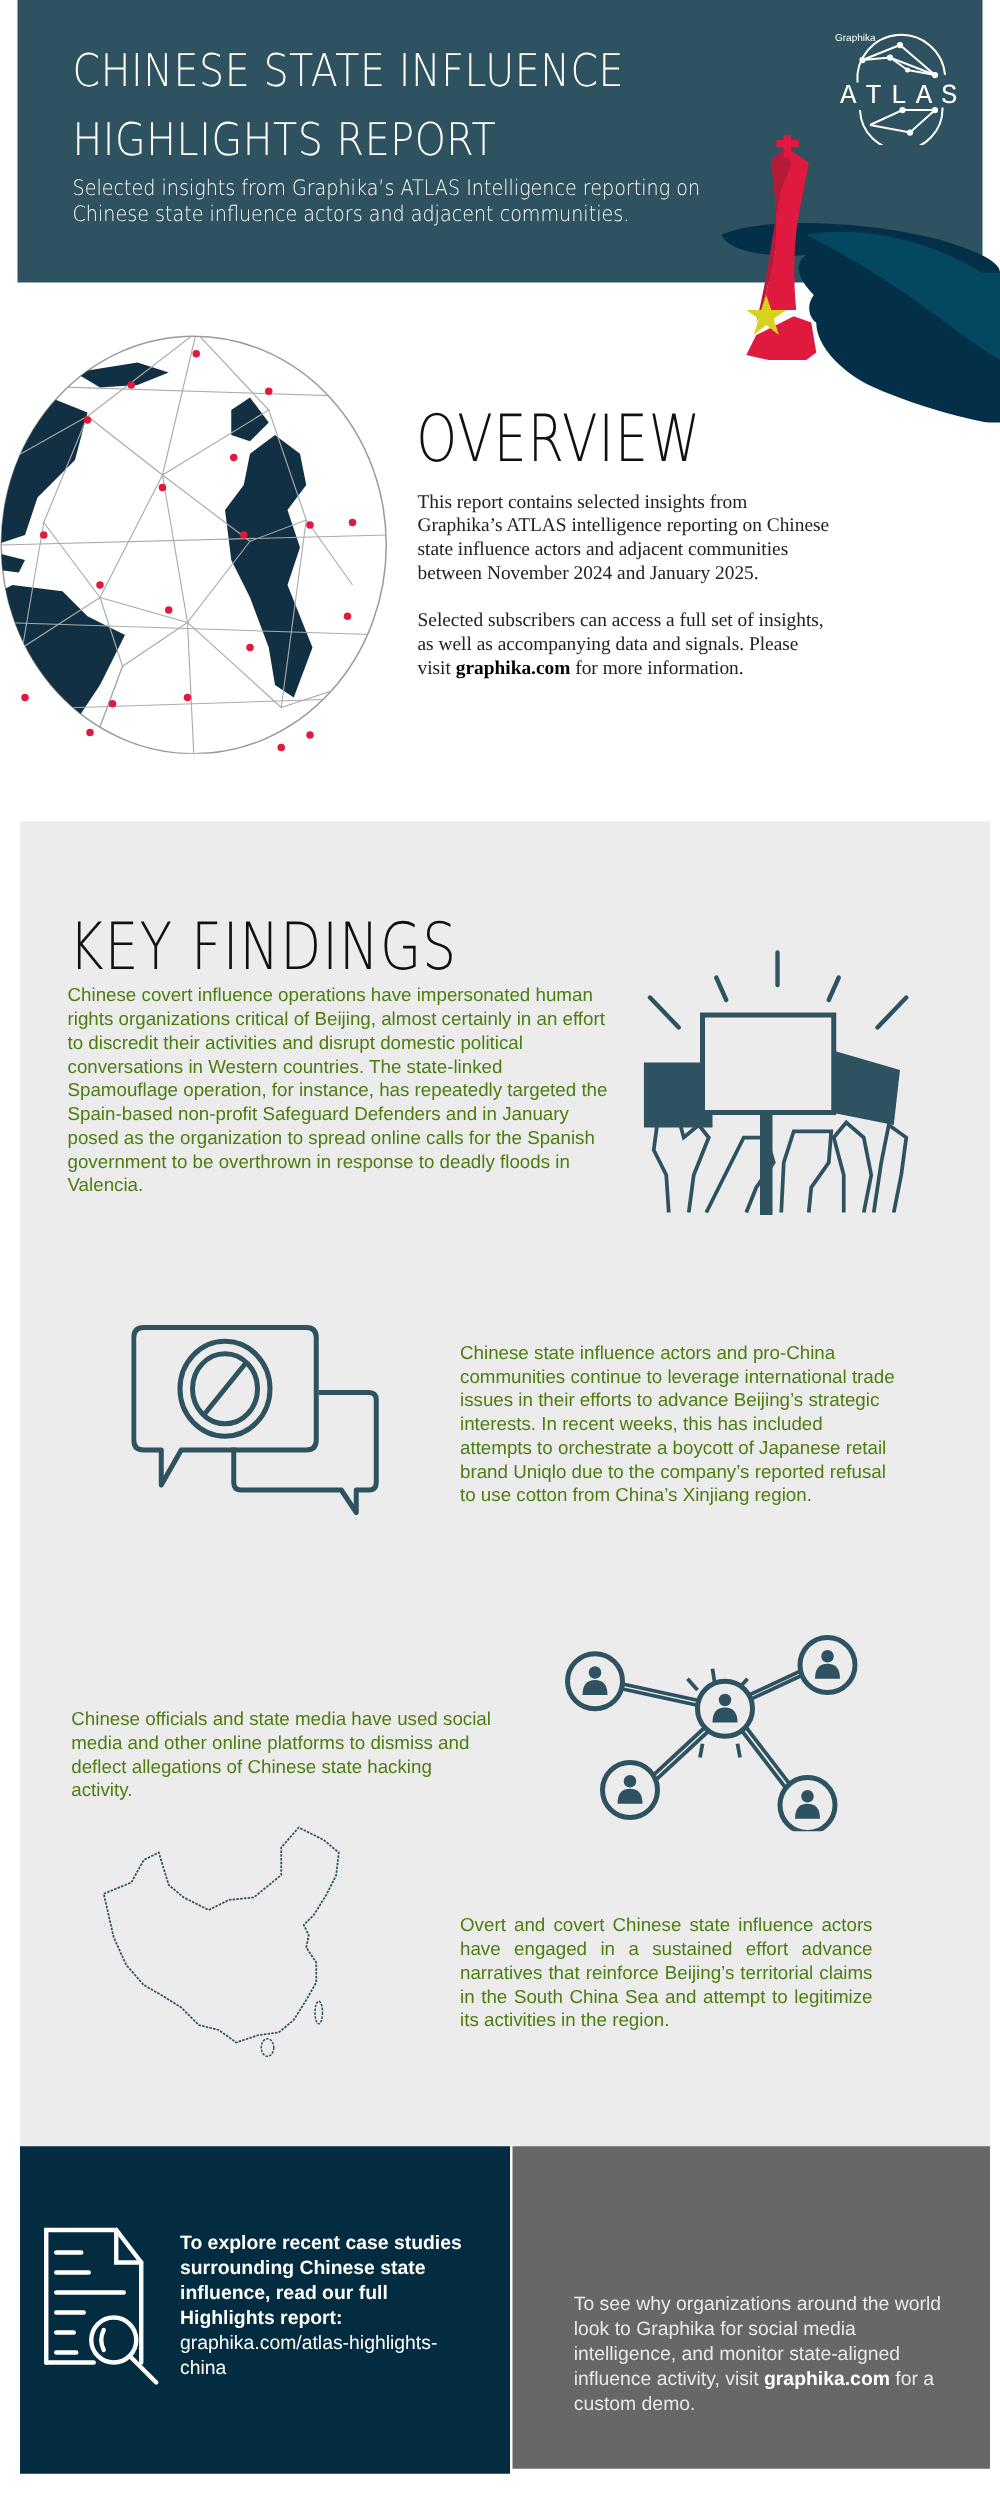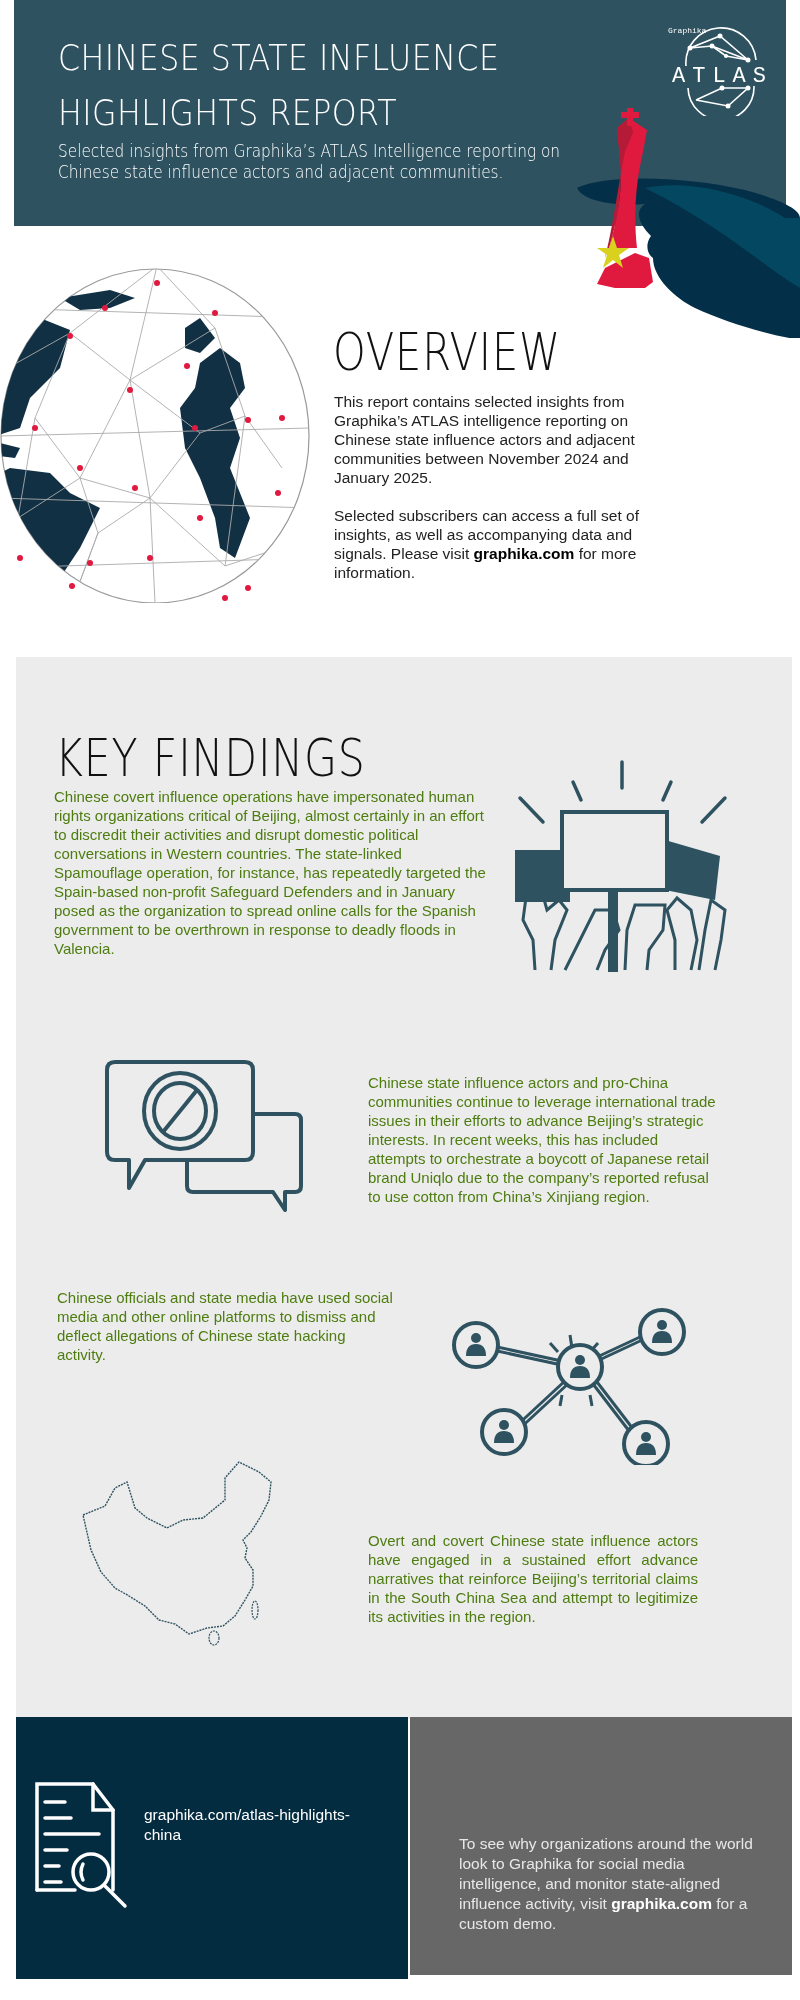--- a/index.html
+++ b/index.html
@@ -11,7 +11,7 @@
   .hero-sub { position: absolute; left: 58px; top: 141px; width: 560px; color: #ffffff; font-family: "DejaVu Sans", sans-serif; font-weight: 300; font-size: 17px; line-height: 21px; transform: scaleX(0.9); transform-origin: left top; }
 
   .logo { position: absolute; left: 668px; top: 26px; width: 100px; height: 90px; }
-  .logo-brand { position: absolute; left: 0; top: 0; font-size: 8px; color: #fff; font-family: Liberation Mono, monospace; }
+  .logo-brand { position: absolute; left: 0; top: 0; font-size: 8px; color: #fff; }
   .logo-text { position: absolute; left: 4px; top: 38px; font-size: 22px; color: #fff; letter-spacing: 7px; font-family: Liberation Mono, monospace; font-weight: 300; }
 
   .chess { position: absolute; left: 545px; top: 108px; width: 255px; height: 230px; }

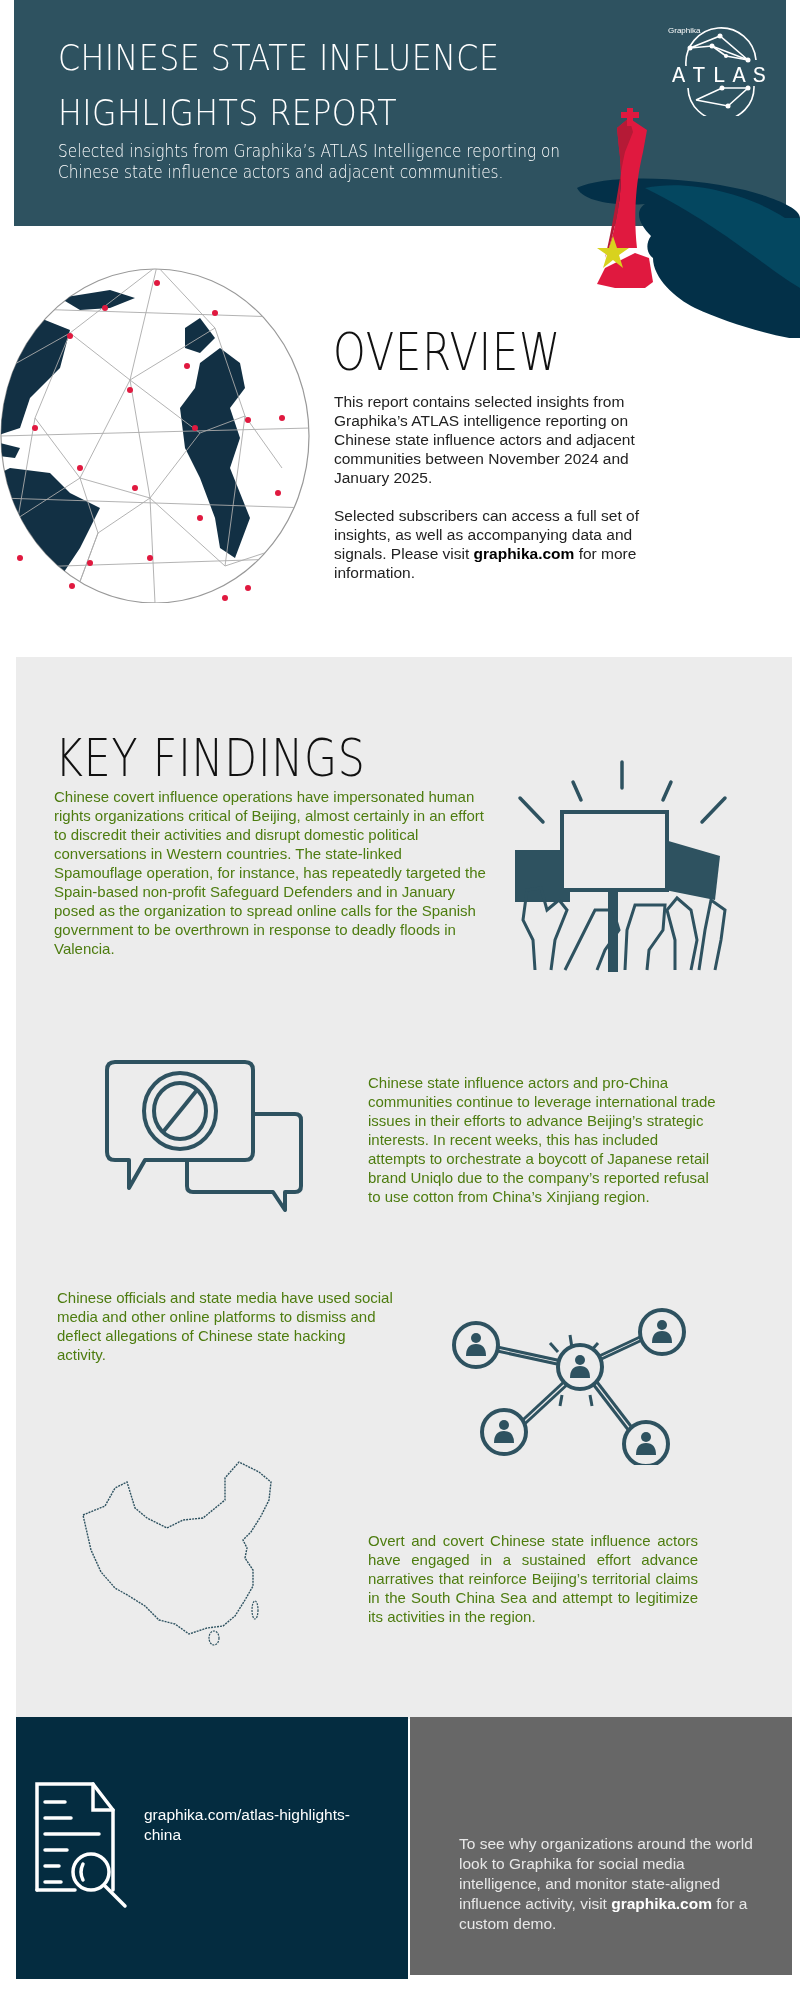--- a/index.html
+++ b/index.html
@@ -20,7 +20,7 @@
 
   .ov-title { position: absolute; left: 333px; top: 322px; font-family: "DejaVu Sans", sans-serif; font-weight: 200; font-size: 52px; color: #111; letter-spacing: 1px; transform: scaleX(0.8); transform-origin: left top; }
   .ov-body { position: absolute; left: 334px; top: 392px; width: 330px; font-size: 15.5px; line-height: 19px; color: #222; }
-  .ov-body p { margin-bottom: 19px; }
+  .ov-body p { margin-bottom: 19px; font-family: Liberation Serif, serif; }
   .ov-body b { color: #000; }
 
   .kf { position: absolute; left: 16px; top: 657px; width: 776px; height: 1062px; background: #ececec; }

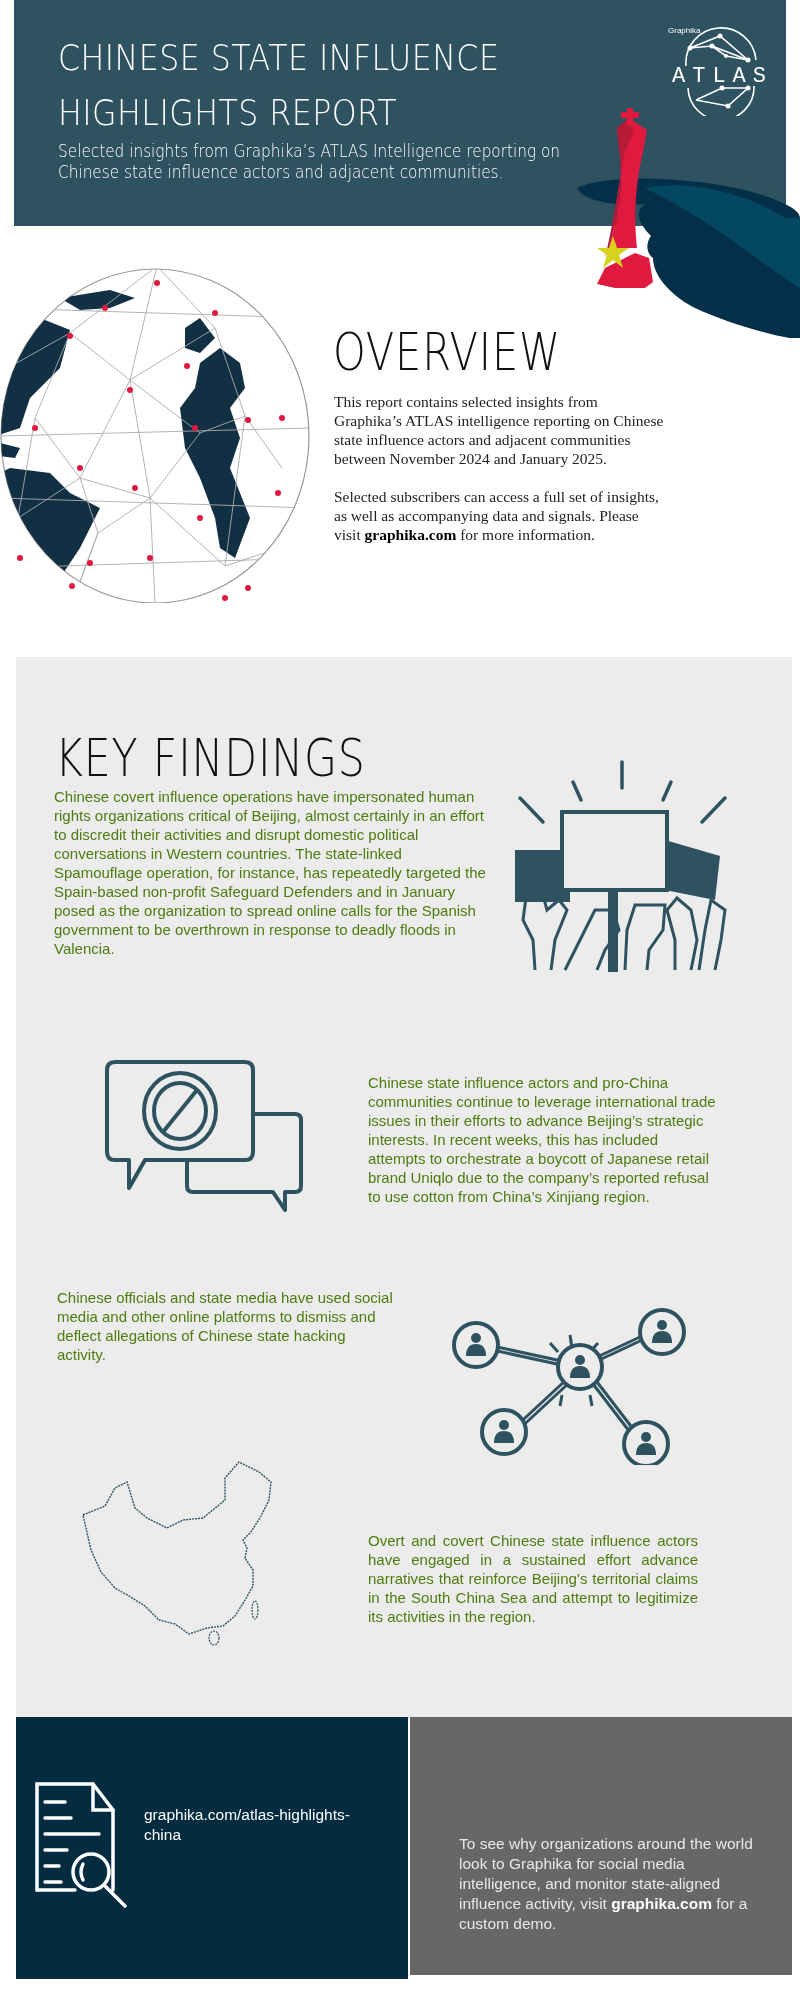--- a/index.html
+++ b/index.html
@@ -28,7 +28,7 @@
   .txt { position: absolute; font-size: 15px; line-height: 19px; color: #4d7c0f; }
   .f1 { left: 54px; top: 787px; width: 440px; }
   .f2 { left: 368px; top: 1073px; width: 350px; }
-  .f3 { left: 57px; top: 1288px; width: 340px; }
+  .f3 { left: 57px; top: 1366px; width: 340px; }
   .f4 { left: 368px; top: 1531px; width: 330px; text-align: justify; }
 
   .ico-protest { position: absolute; left: 515px; top: 760px; width: 215px; height: 212px; }

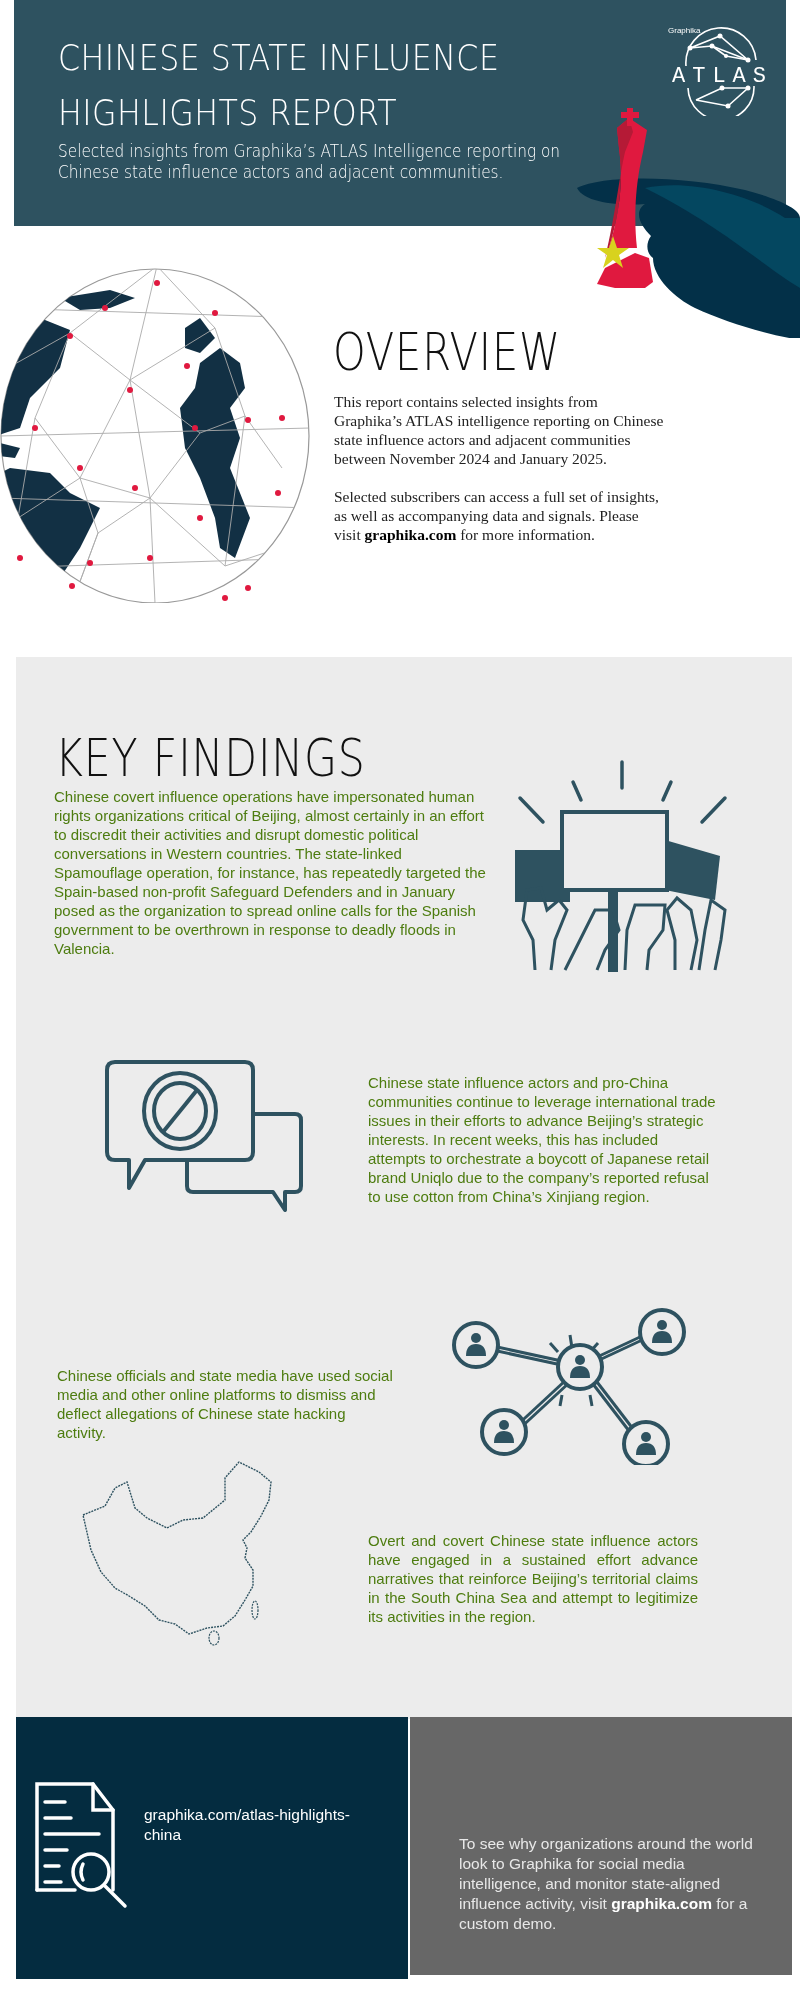--- a/index.html
+++ b/index.html
@@ -257,7 +257,7 @@
 </svg>
 
 <div class="cta-left-text">
-  <br>
+  <b>To explore recent case studies surrounding Chinese state influence, read our full Highlights report:</b><br>
   <span>graphika.com/atlas-highlights-china</span>
 </div>
 <div class="cta-right-text">

